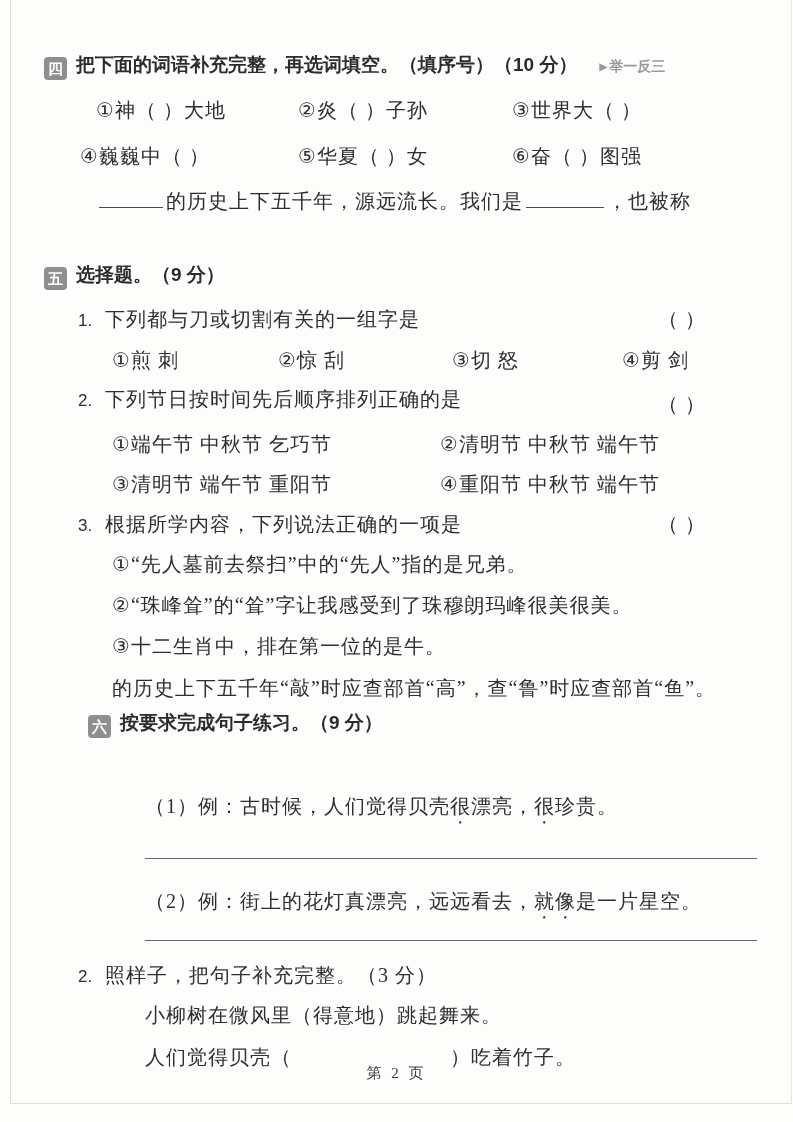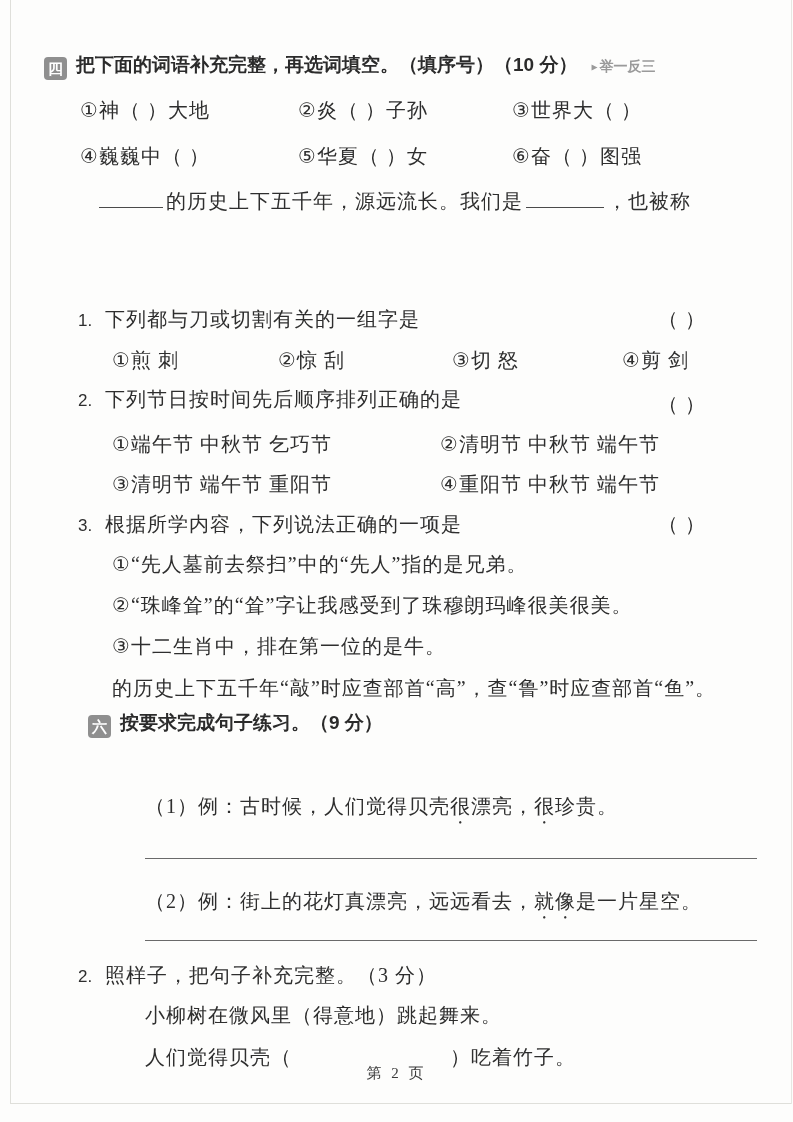--- a/index.html
+++ b/index.html
@@ -25,7 +25,7 @@
     text-align:center;line-height:23px;font-size:15px;font-weight:bold;
     vertical-align:-3px;
   }
-  .tag{font-family:Liberation Mono, monospace;font-weight:bold;color:#9a9a9a;font-size:14px;margin-left:14px;}
+  .tag{font-family:Liberation Serif, serif;font-weight:bold;color:#9a9a9a;font-size:14px;margin-left:22px;}
   .tag .arrow{font-size:10px;margin-right:2px;vertical-align:1px;}
 
   

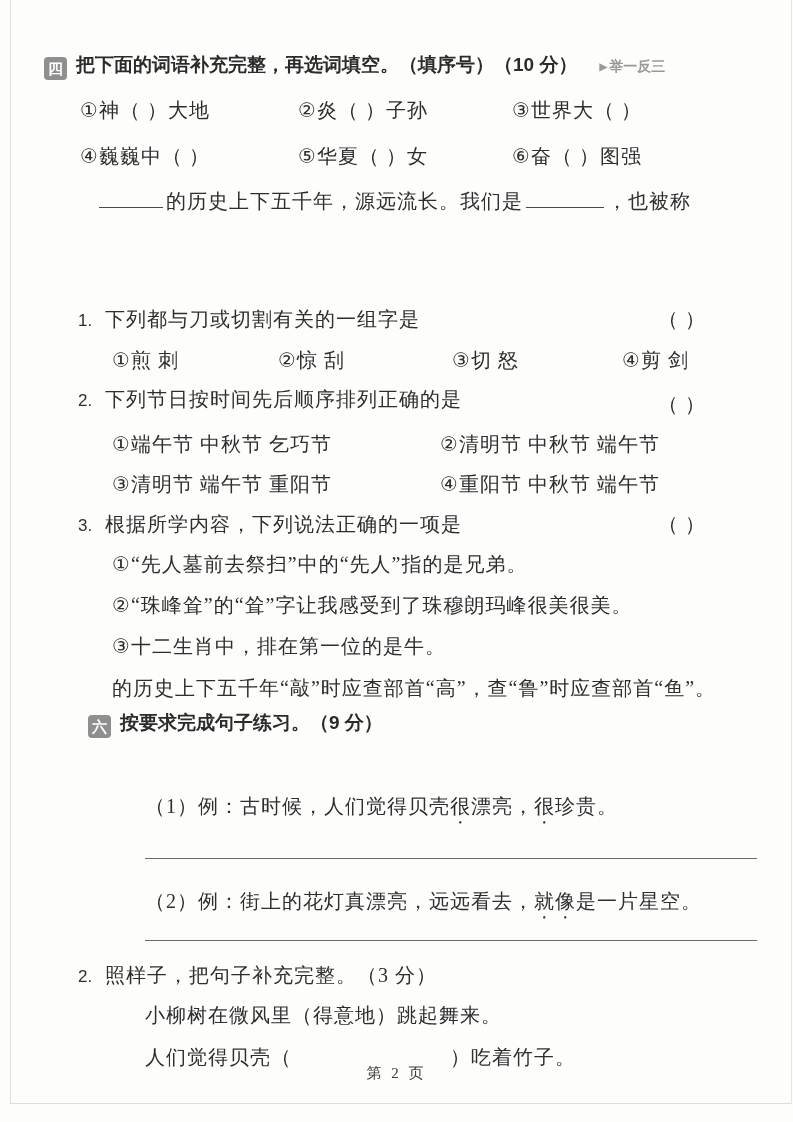--- a/index.html
+++ b/index.html
@@ -51,7 +51,7 @@
 
   
   .s4h{top:52px;left:44px;}
-  .it0{top:97px;left:80px}.it1{top:97px;left:298px}.it2{top:97px;left:512px}
+  .it0{top:97px;left:96px}.it1{top:97px;left:298px}.it2{top:97px;left:512px}
   .it3{top:143px;left:80px}.it4{top:143px;left:298px}.it5{top:143px;left:512px}
   .pl1{top:187px;left:96px}.pl2{top:228px;left:78px}
   .s5h{top:262px;left:44px;}

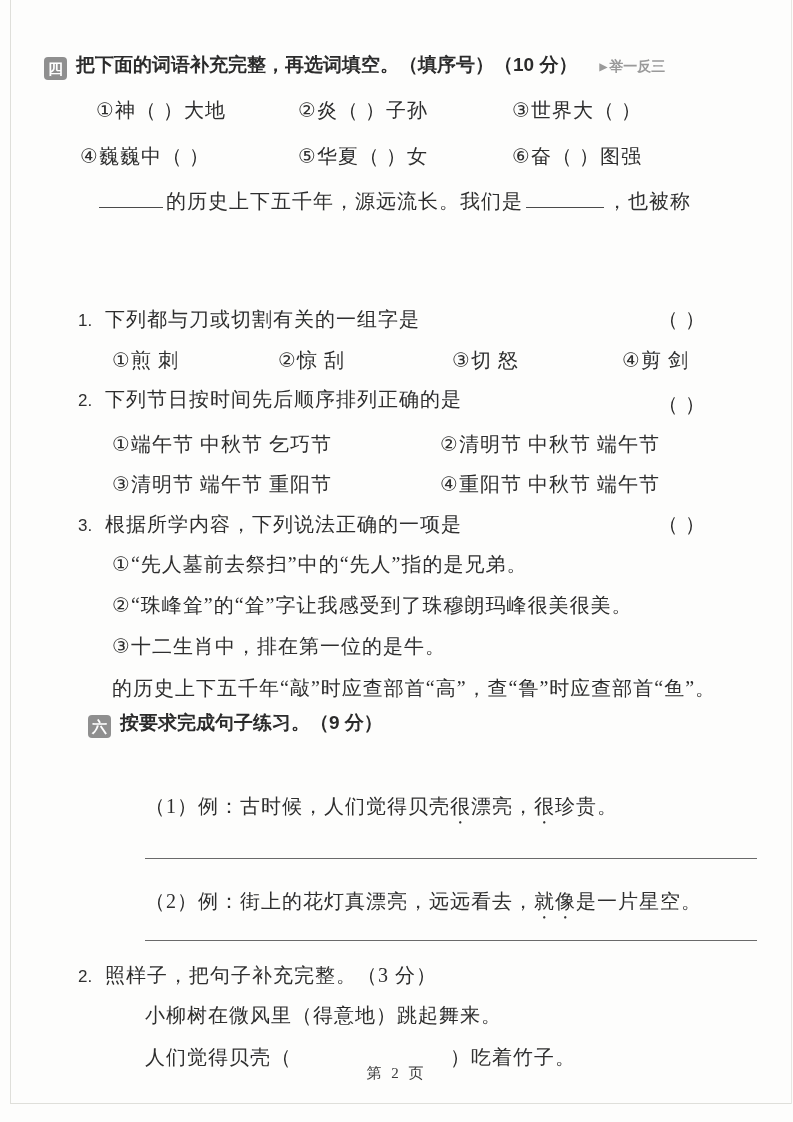--- a/index.html
+++ b/index.html
@@ -95,6 +95,9 @@
     <span class="blank b1"></span><span>的历史上下五千年，源远流长。我们是</span><span class="blank b2"></span><span>，也被称</span>
   </div>
 
+  <div class="abs sec-header s5h">
+    <span class="badge">五</span><span>选择题。（9 分）</span>
+  </div>
 
   <div class="abs body-txt q1">
     <span class="qnum">1.</span><span>下列都与刀或切割有关的一组字是</span>

